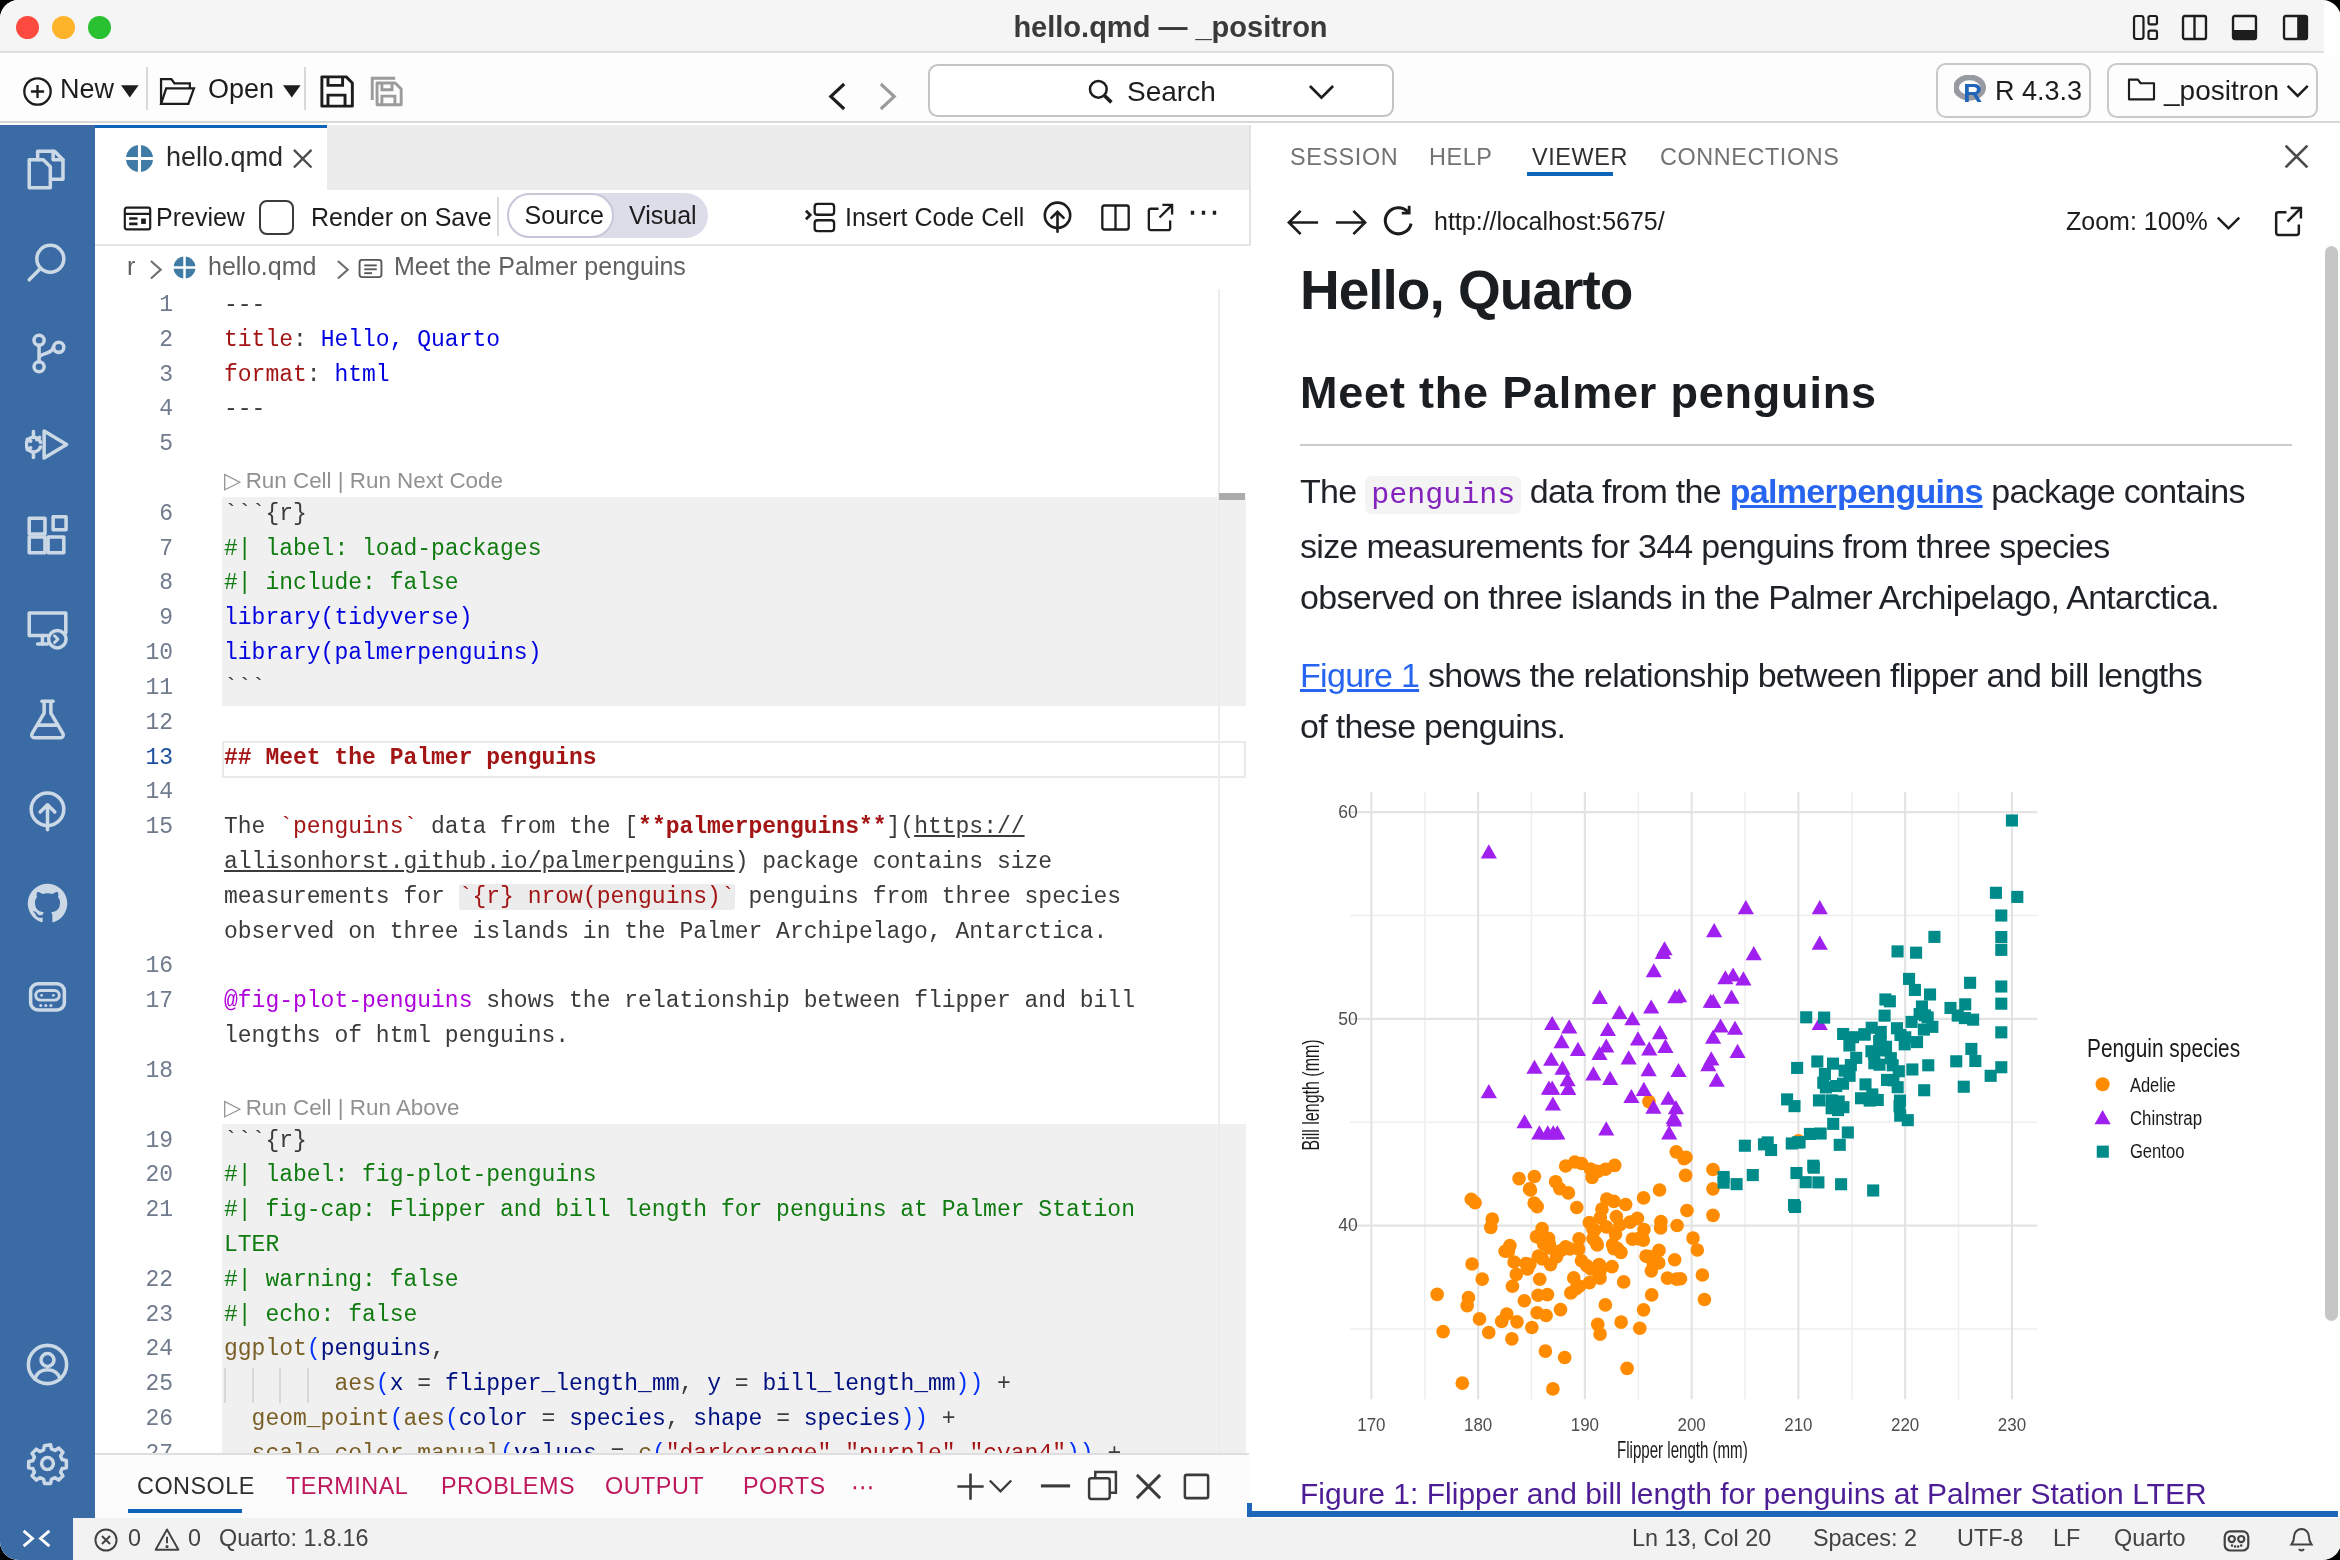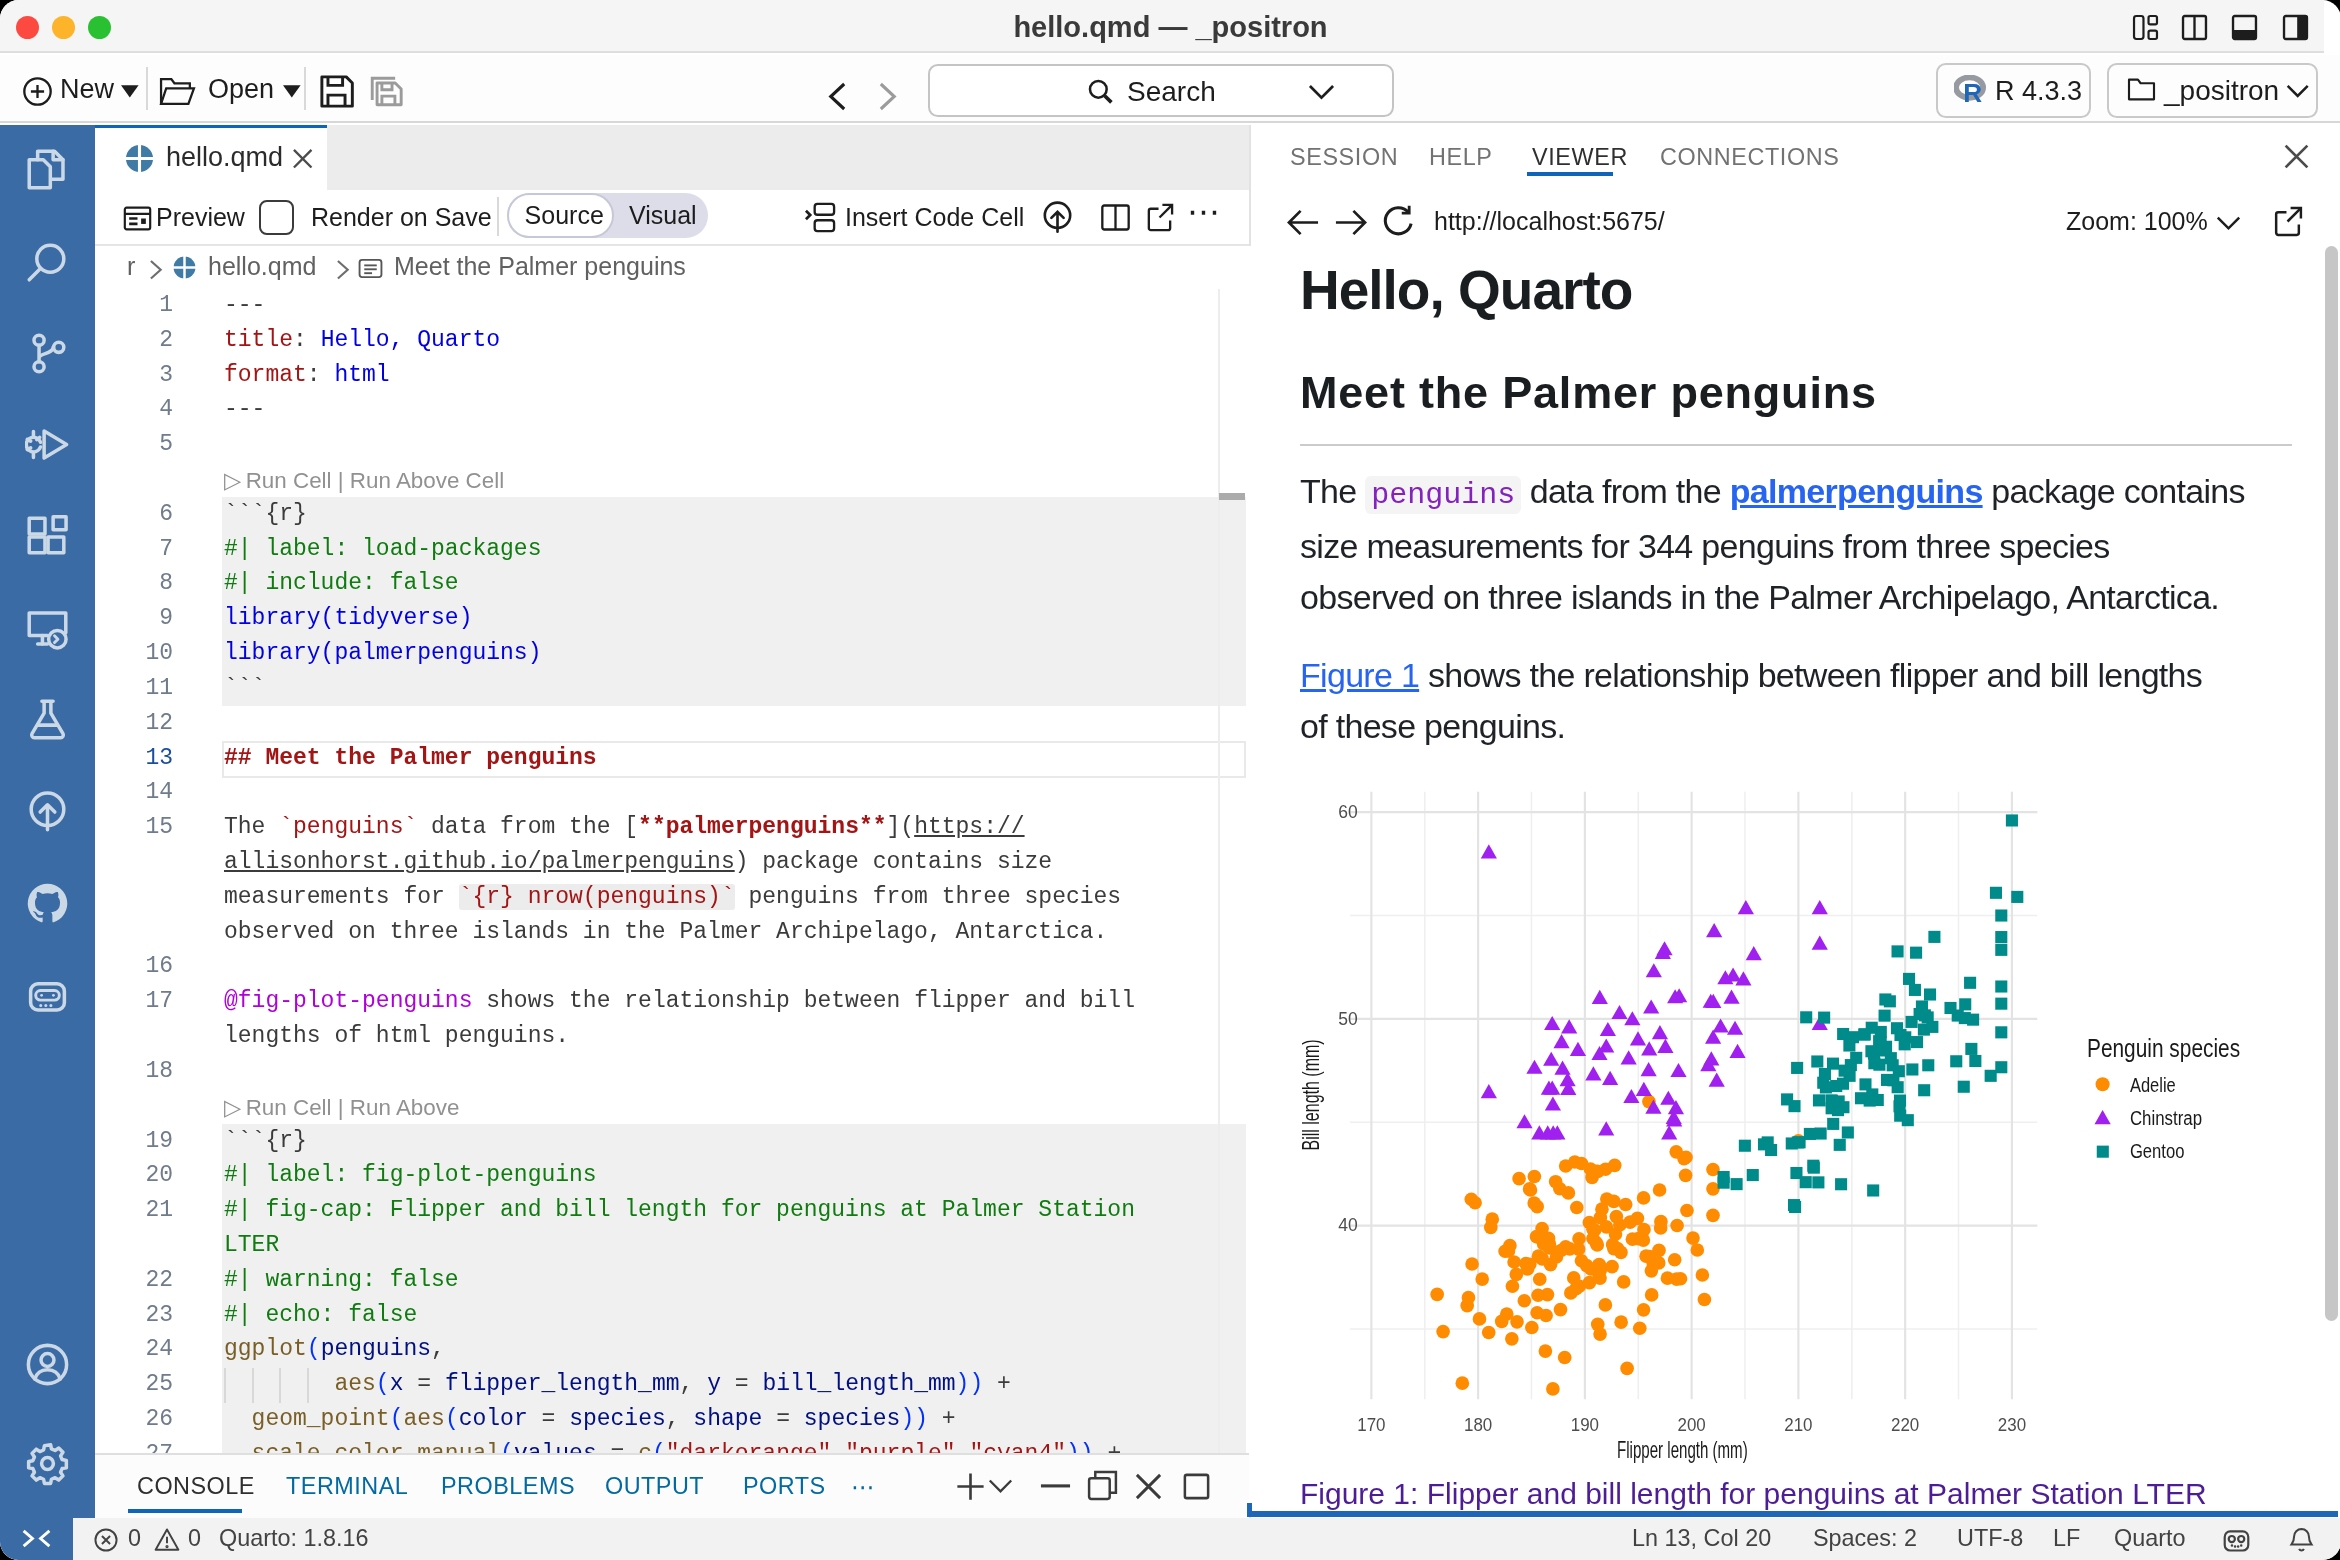--- a/index.html
+++ b/index.html
@@ -288,7 +288,7 @@
       <div class="gut" style="top:107px;"><span>4</span></div>
       <div class="crow" style="top:107px;">---</div>
       <div class="gut" style="top:142px;"><span>5</span></div>
-      <div class="lens" style="top:178px;">▷ Run Cell | Run Above Cell</div>
+      <div class="lens" style="top:178px;">▷ Run Cell | Run Next Code</div>
       <div class="gut" style="top:212px;"><span>6</span></div>
       <div class="crow" style="top:212px;">```{r}</div>
       <div class="gut" style="top:247px;"><span>7</span></div>

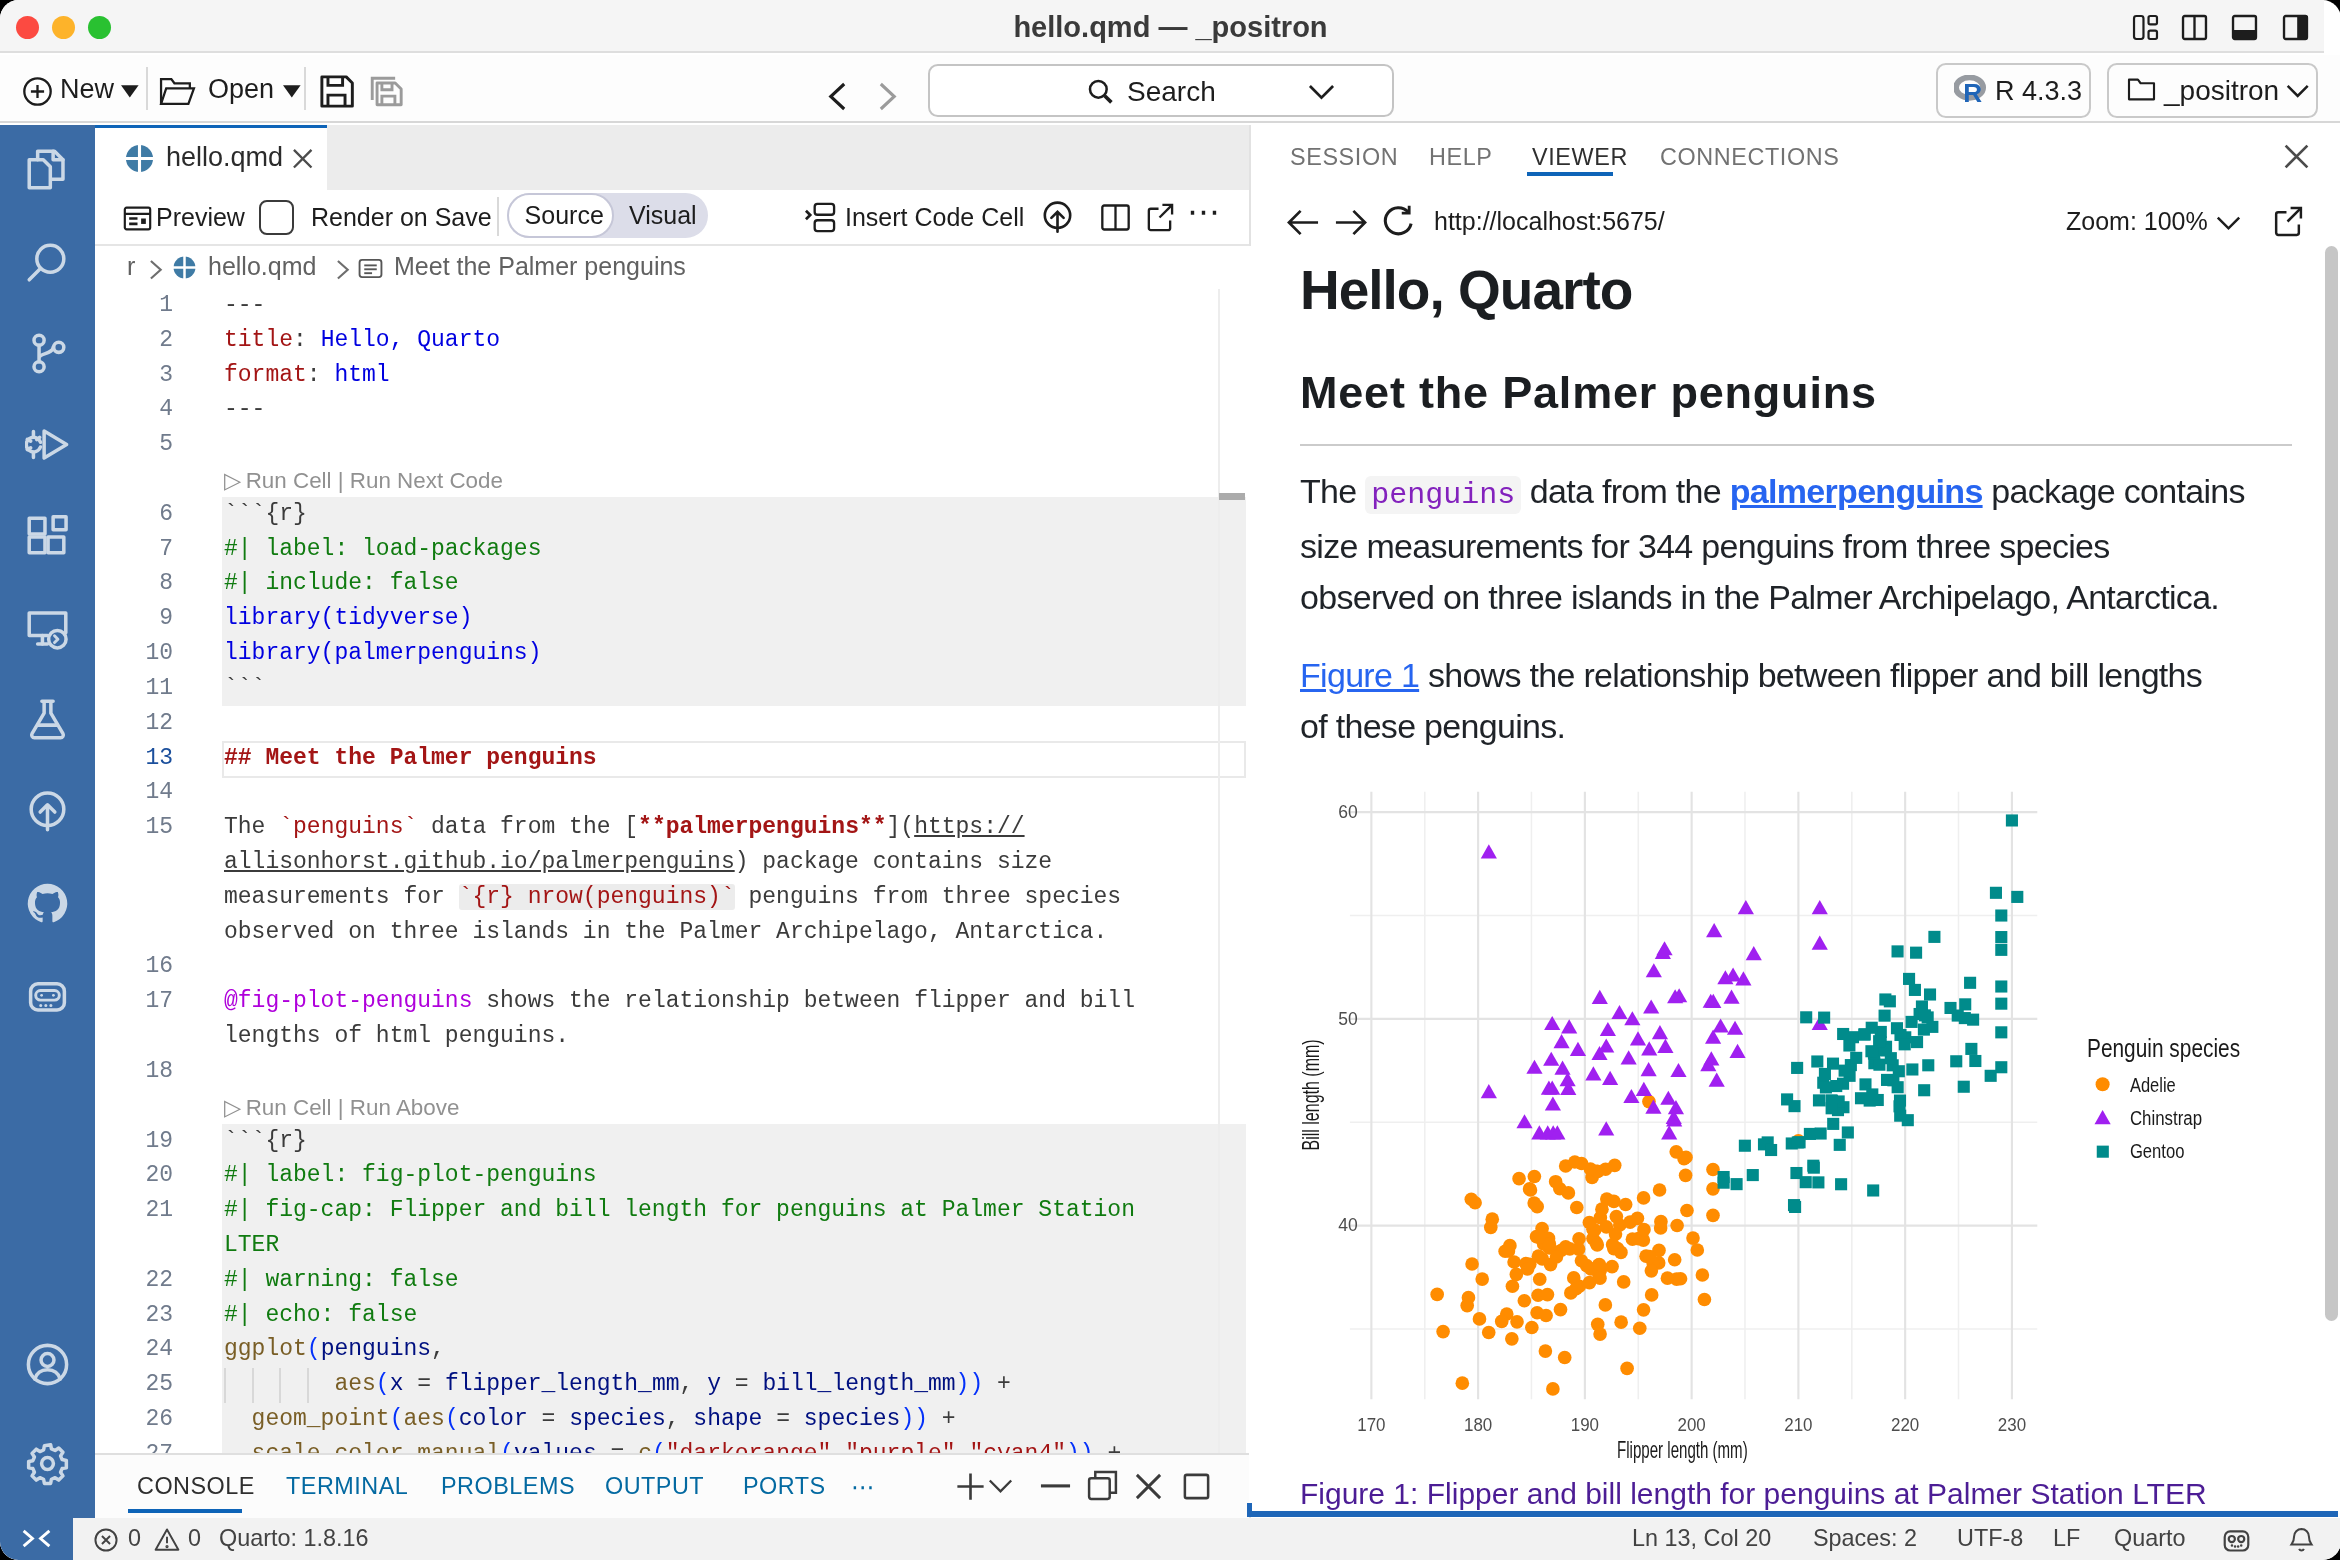--- a/index.html
+++ b/index.html
@@ -32,7 +32,7 @@
 .und { text-decoration:underline; }
 .icode { background:#ececec; border-radius:2.9px; }
 #panel { position:absolute; left:95px; top:1453px; width:1155px; height:65px; background:#fcfcfc; border-top:2px solid #dfdfdf; }
-.ptab { position:absolute; top:17.6px; font-size:23.4px; color:#0369a1; letter-spacing:0.5px; }
+.ptab { position:absolute; top:17.6px; font-size:23.4px; color:#be185d; letter-spacing:0.5px; }
 #rpane { position:absolute; left:1249px; top:125px; width:1091px; height:1394px; background:#fff; border-left:2px solid #e2e2e2; }
 .vtab { position:absolute; top:18.5px; font-size:23.4px; color:#727272; letter-spacing:0.6px; }
 #viewer { position:absolute; left:1249px; top:246px; width:1091px; height:1268px; background:#fff; overflow:hidden; }

